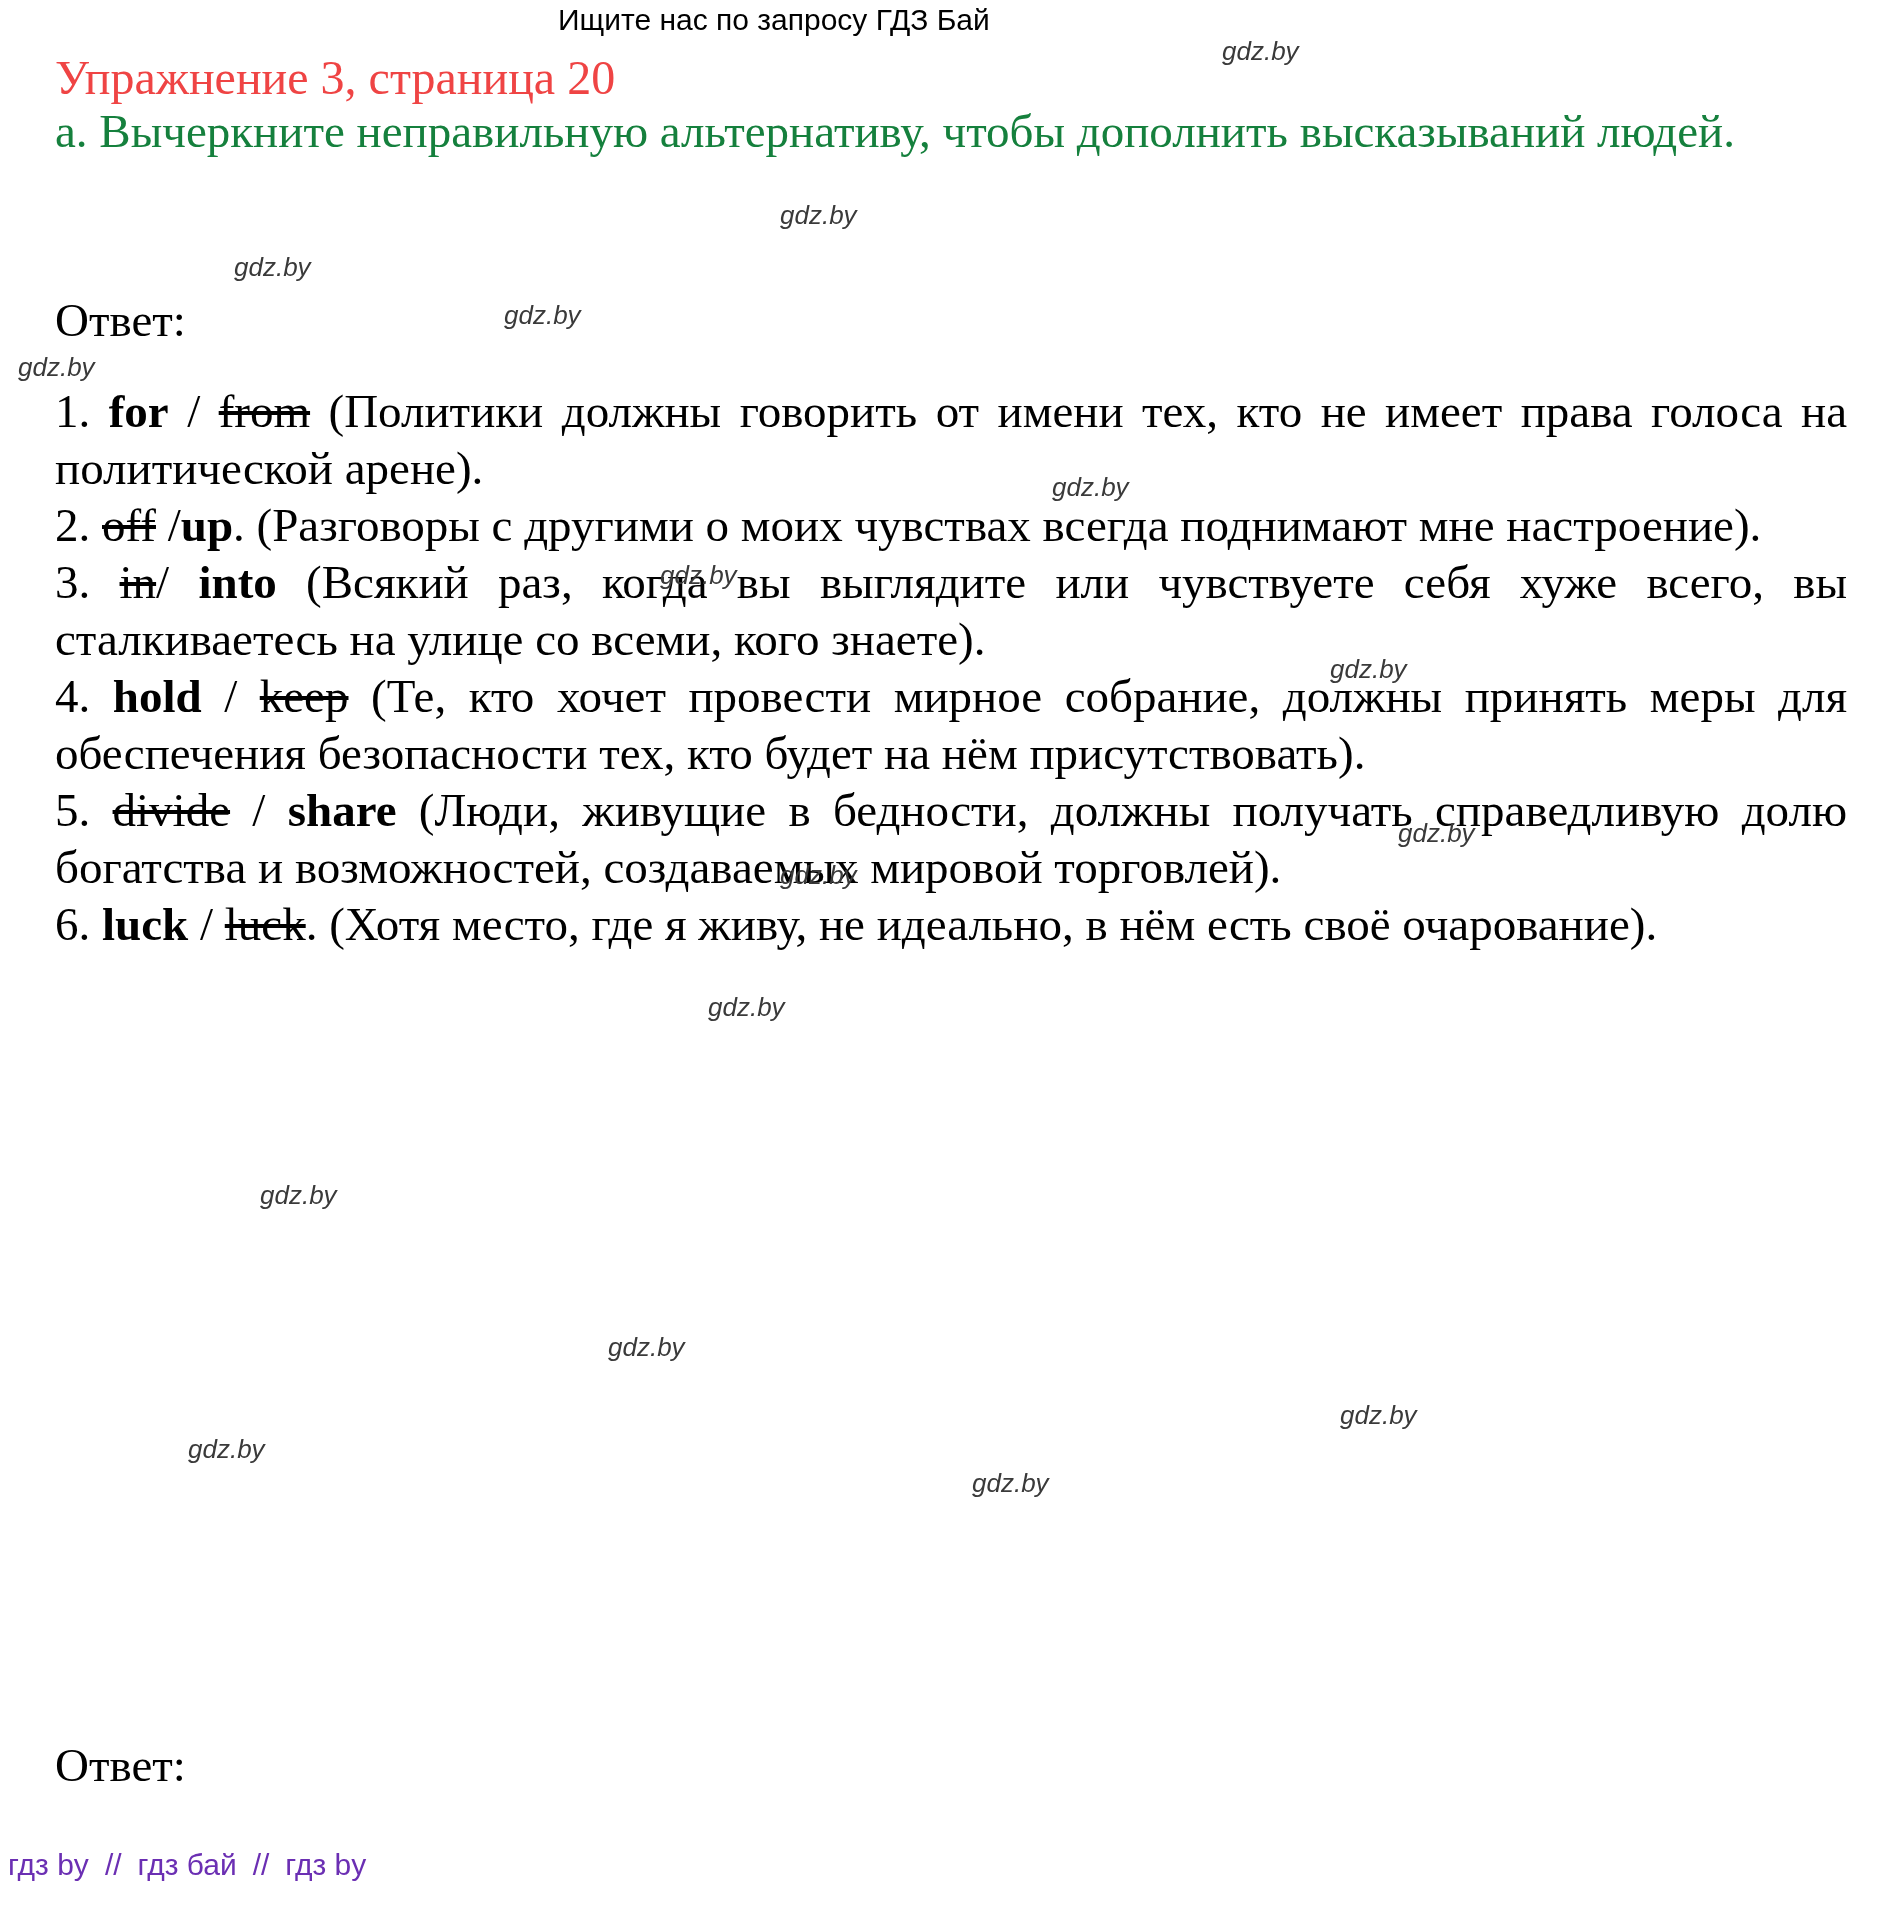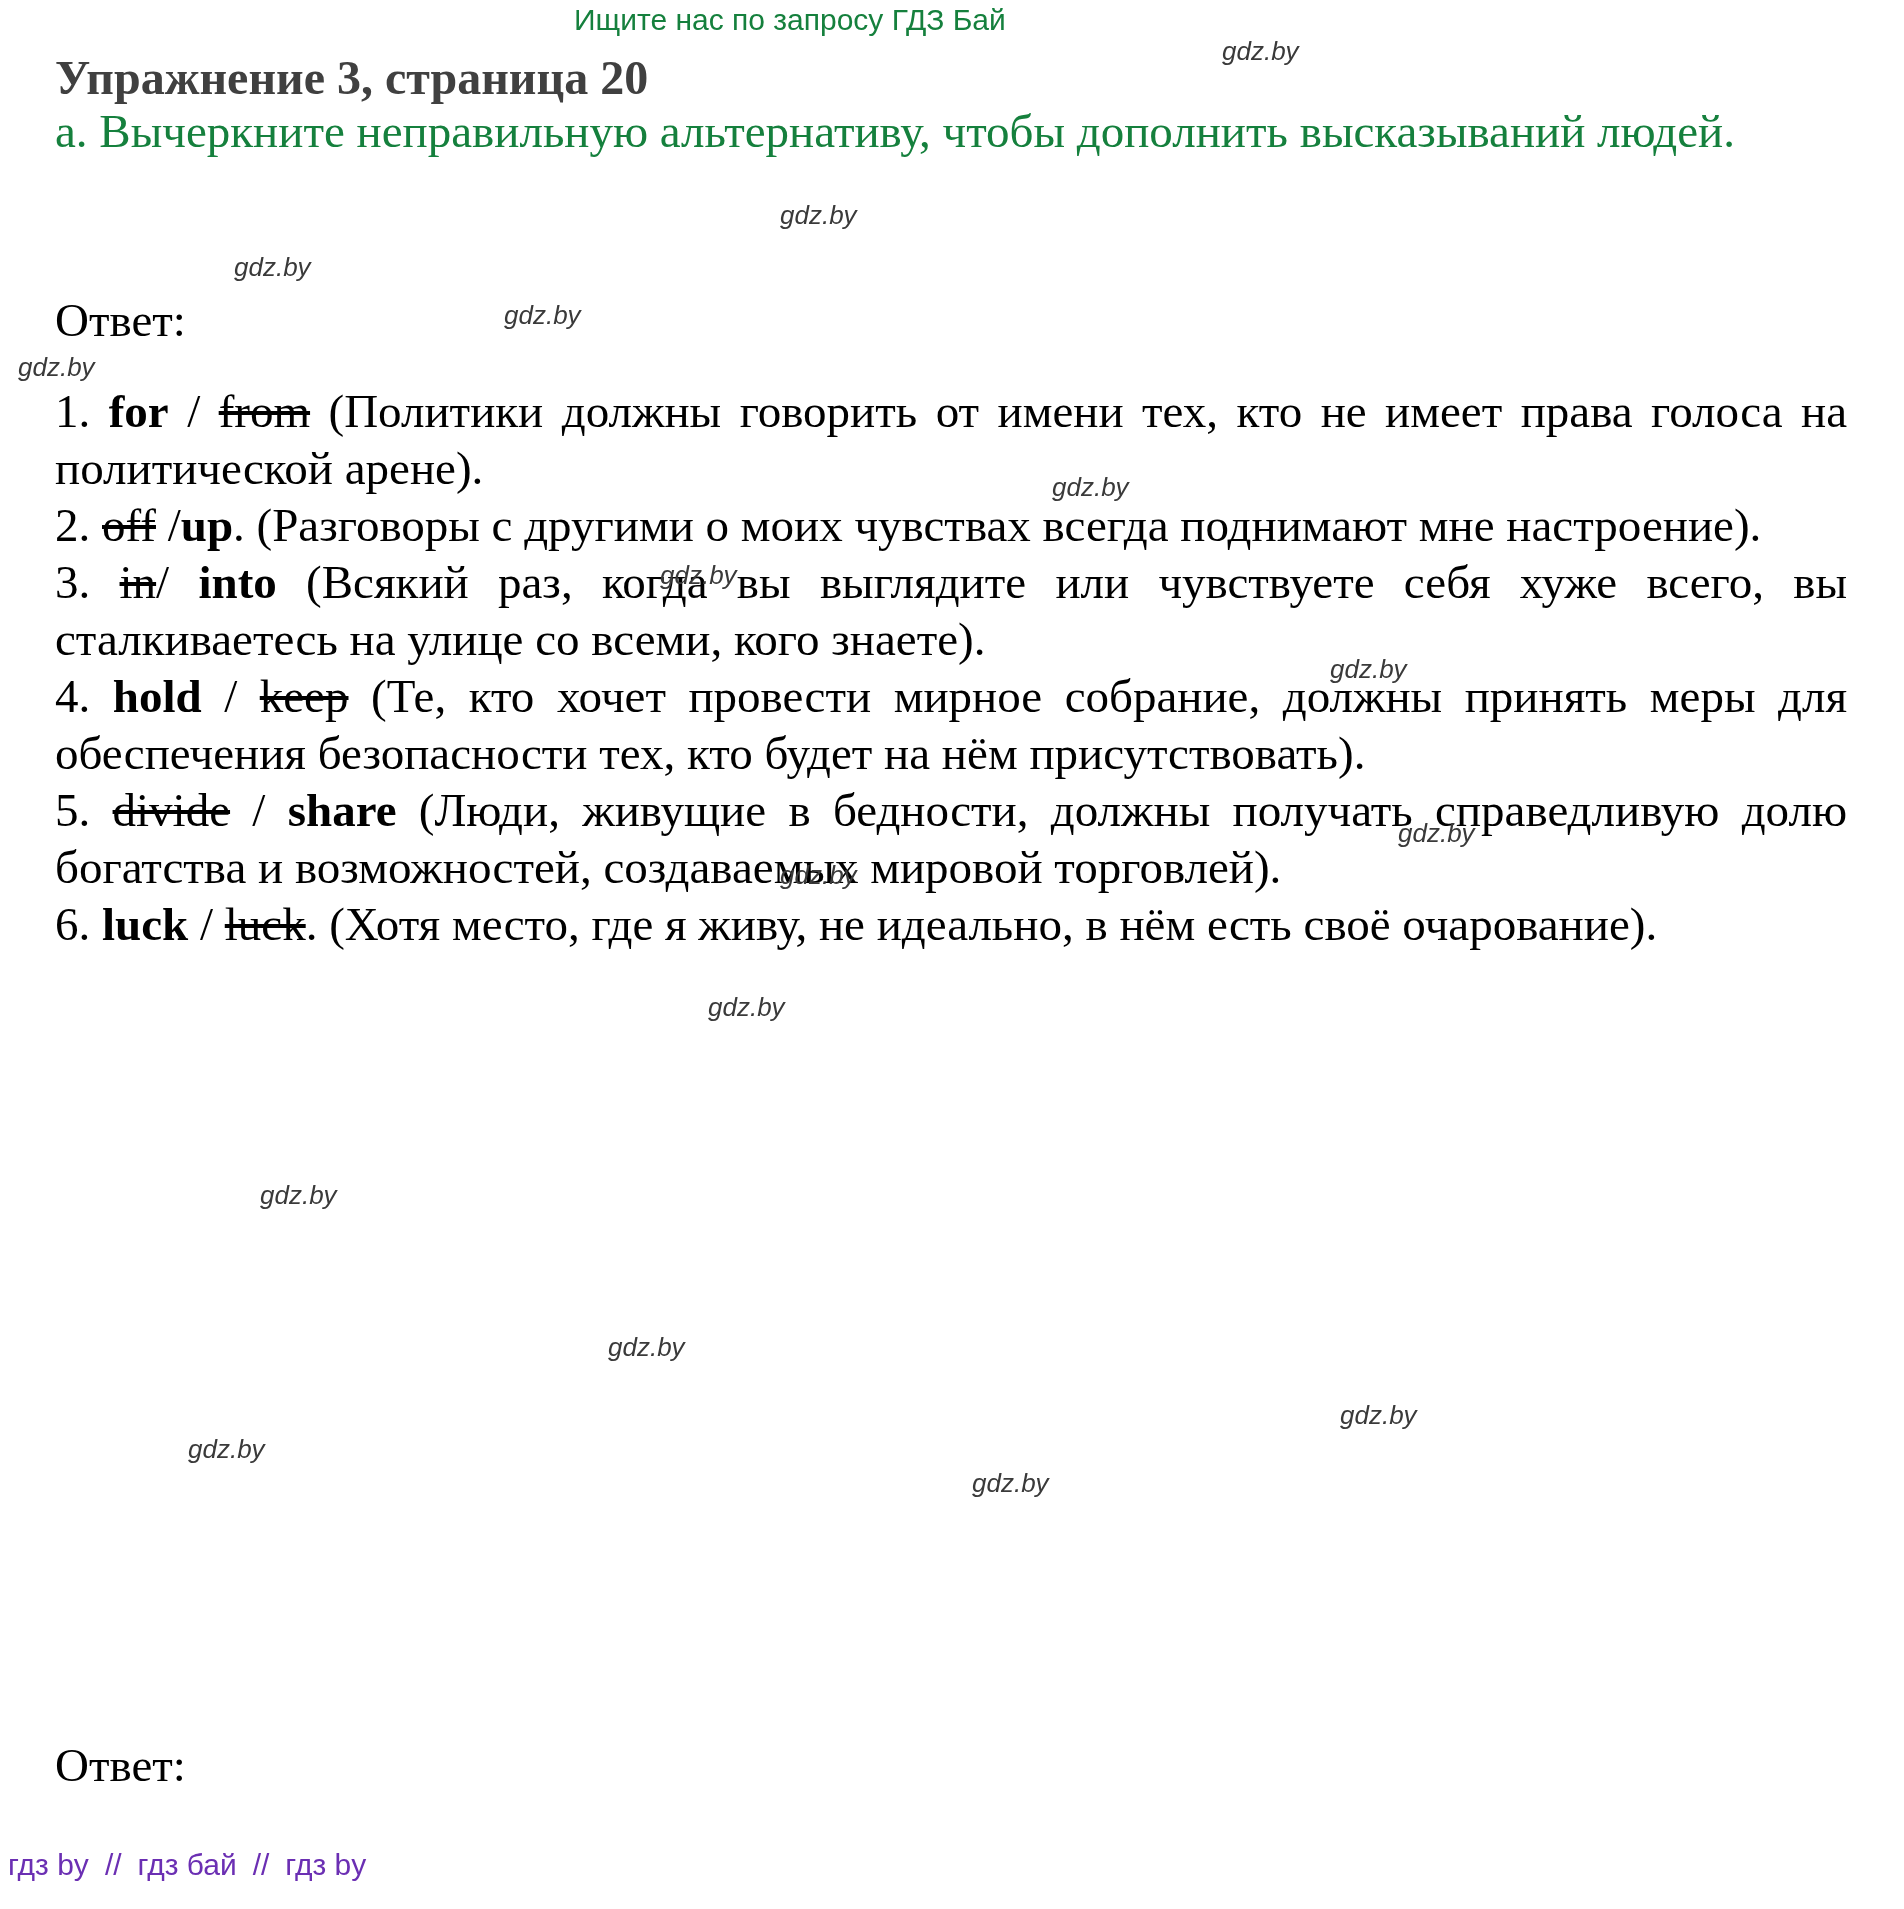--- a/index.html
+++ b/index.html
@@ -53,7 +53,7 @@
 
 <div class="page">
 
-  <div class="promo" style="color: #15803d; margin-left: 16px;">Ищите нас по запросу ГДЗ Бай</div>
+  <div class="promo" style="color: #000000;">Ищите нас по запросу ГДЗ Бай</div>
 
   <h1 class="title">Упражнение 3, страница 20</h1>
 

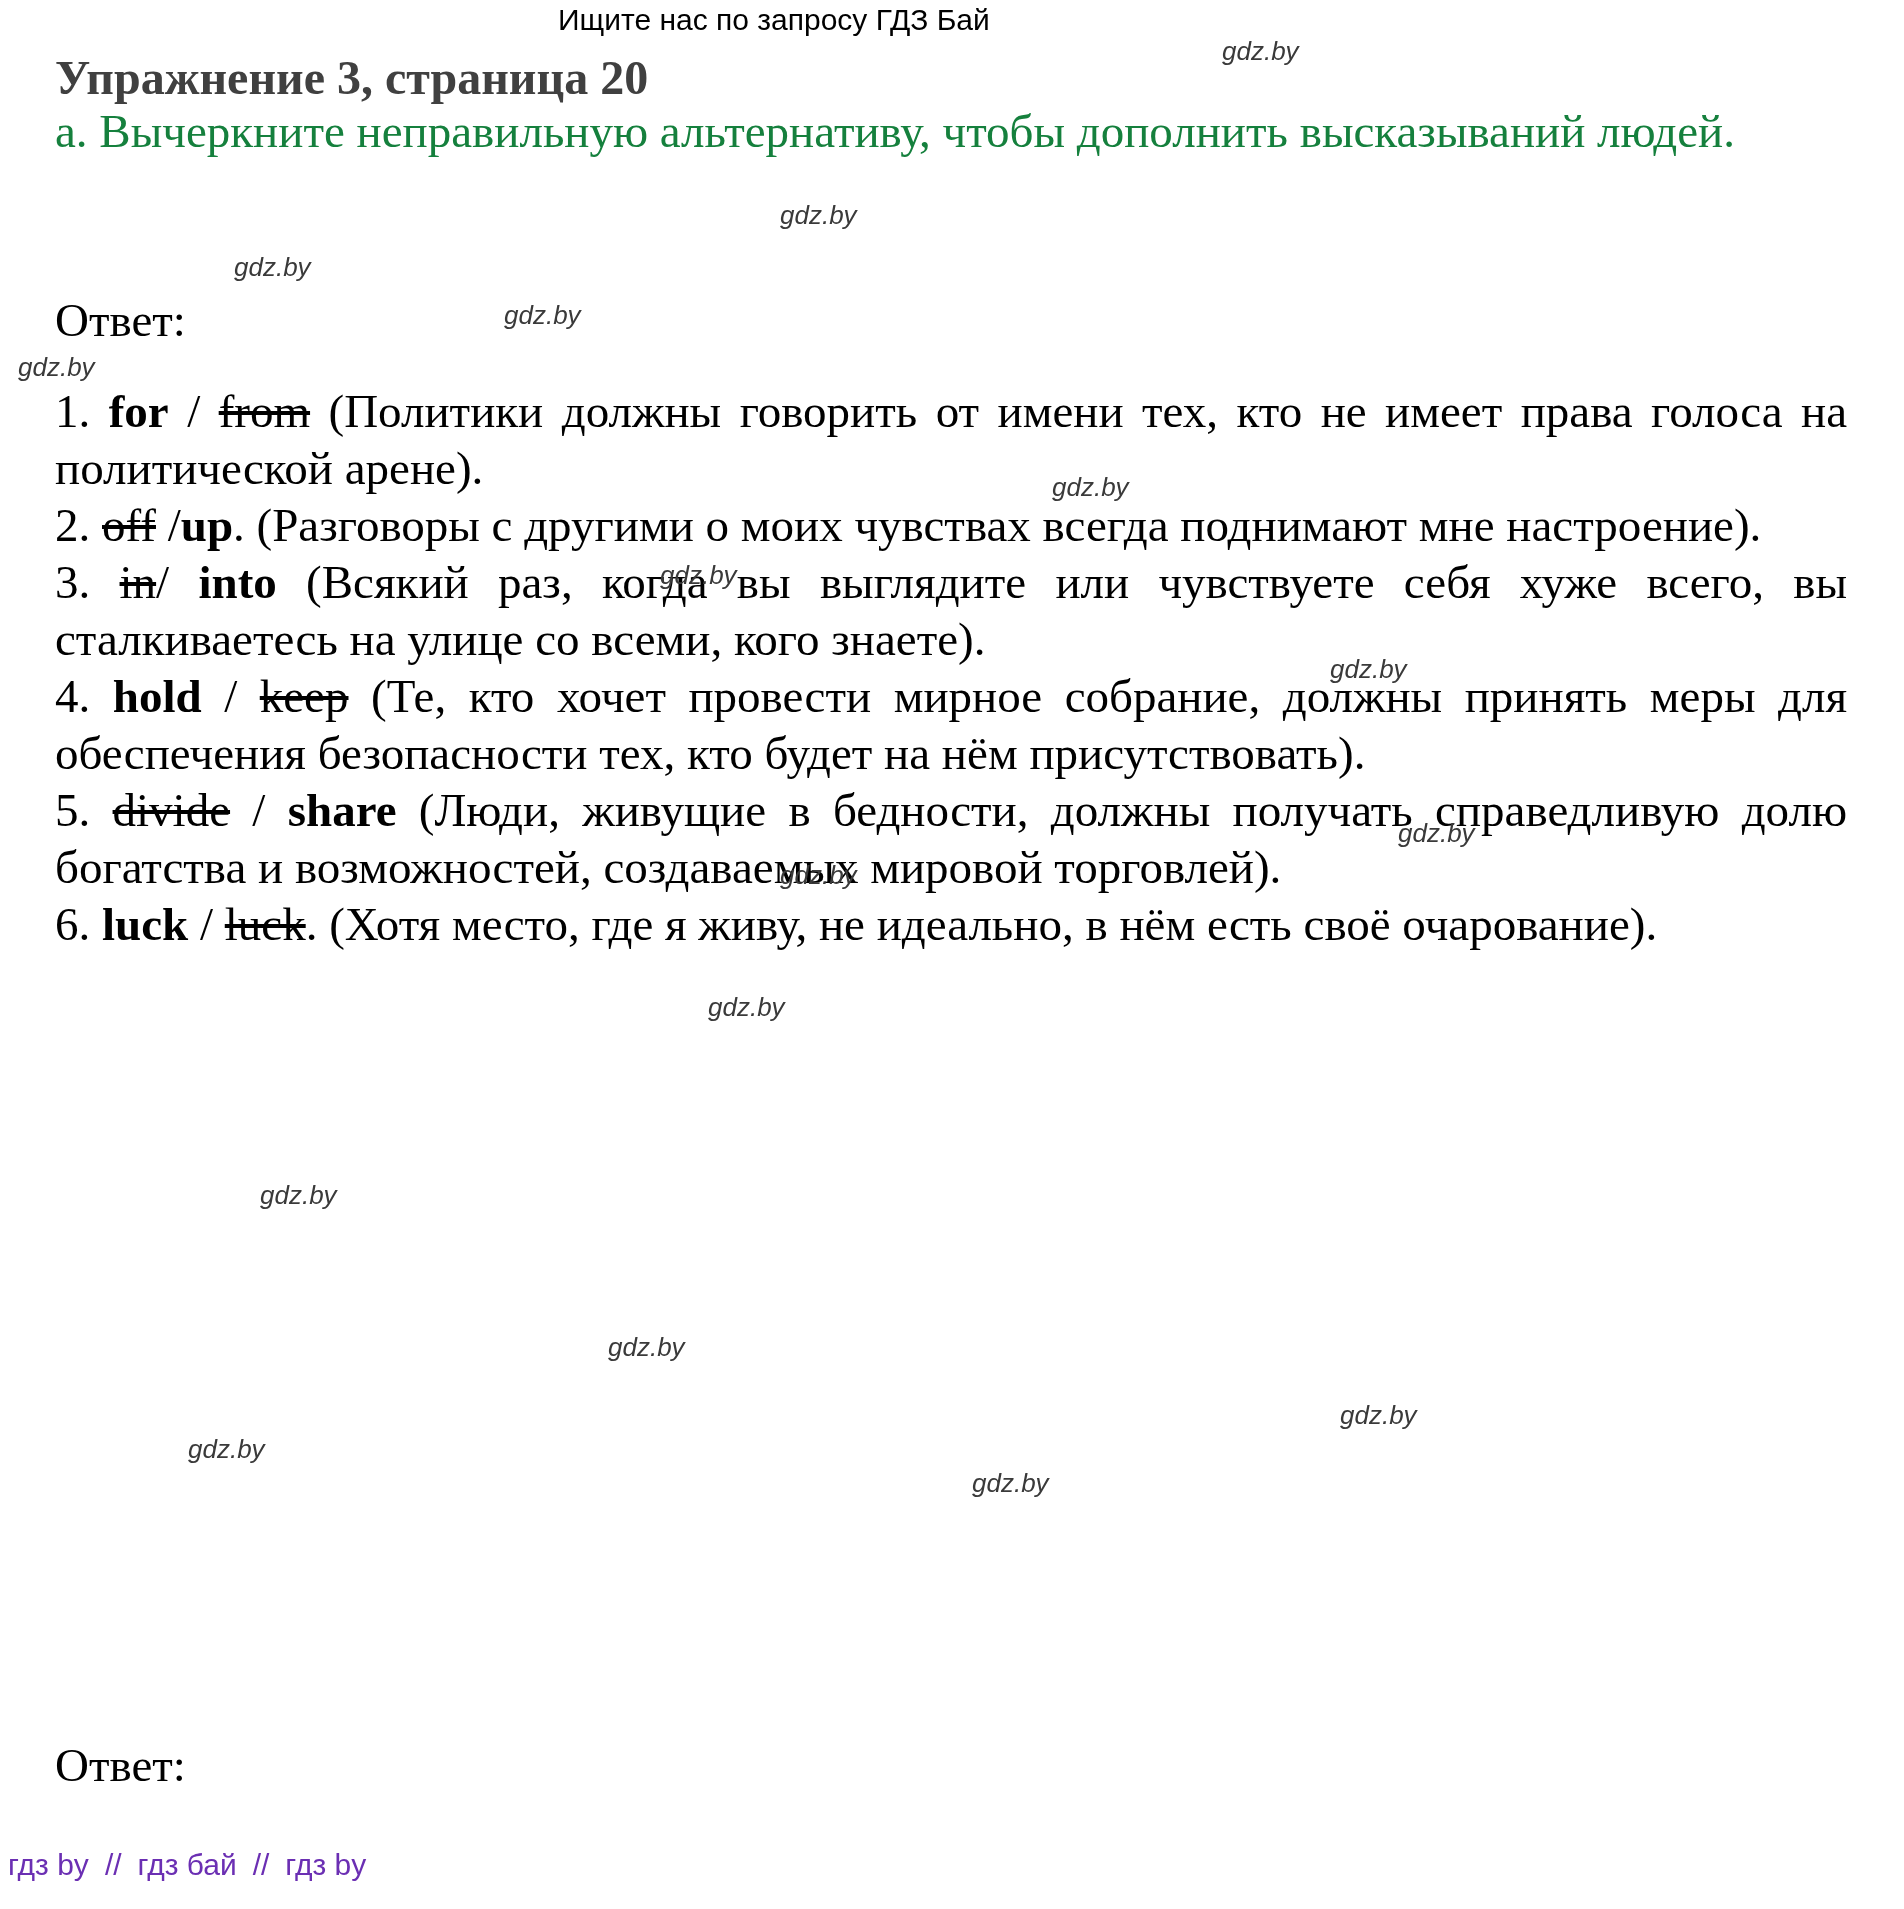--- a/index.html
+++ b/index.html
@@ -16,7 +16,7 @@
   }
   .title {
     position:absolute; top:50px; left:55px;
-    font-size:48px; font-weight:700; color:#404040;
+    font-size:48px; font-weight:400; color:#ef4444;
   }
   .para {
     position:absolute; left:55px; width:1792px;

